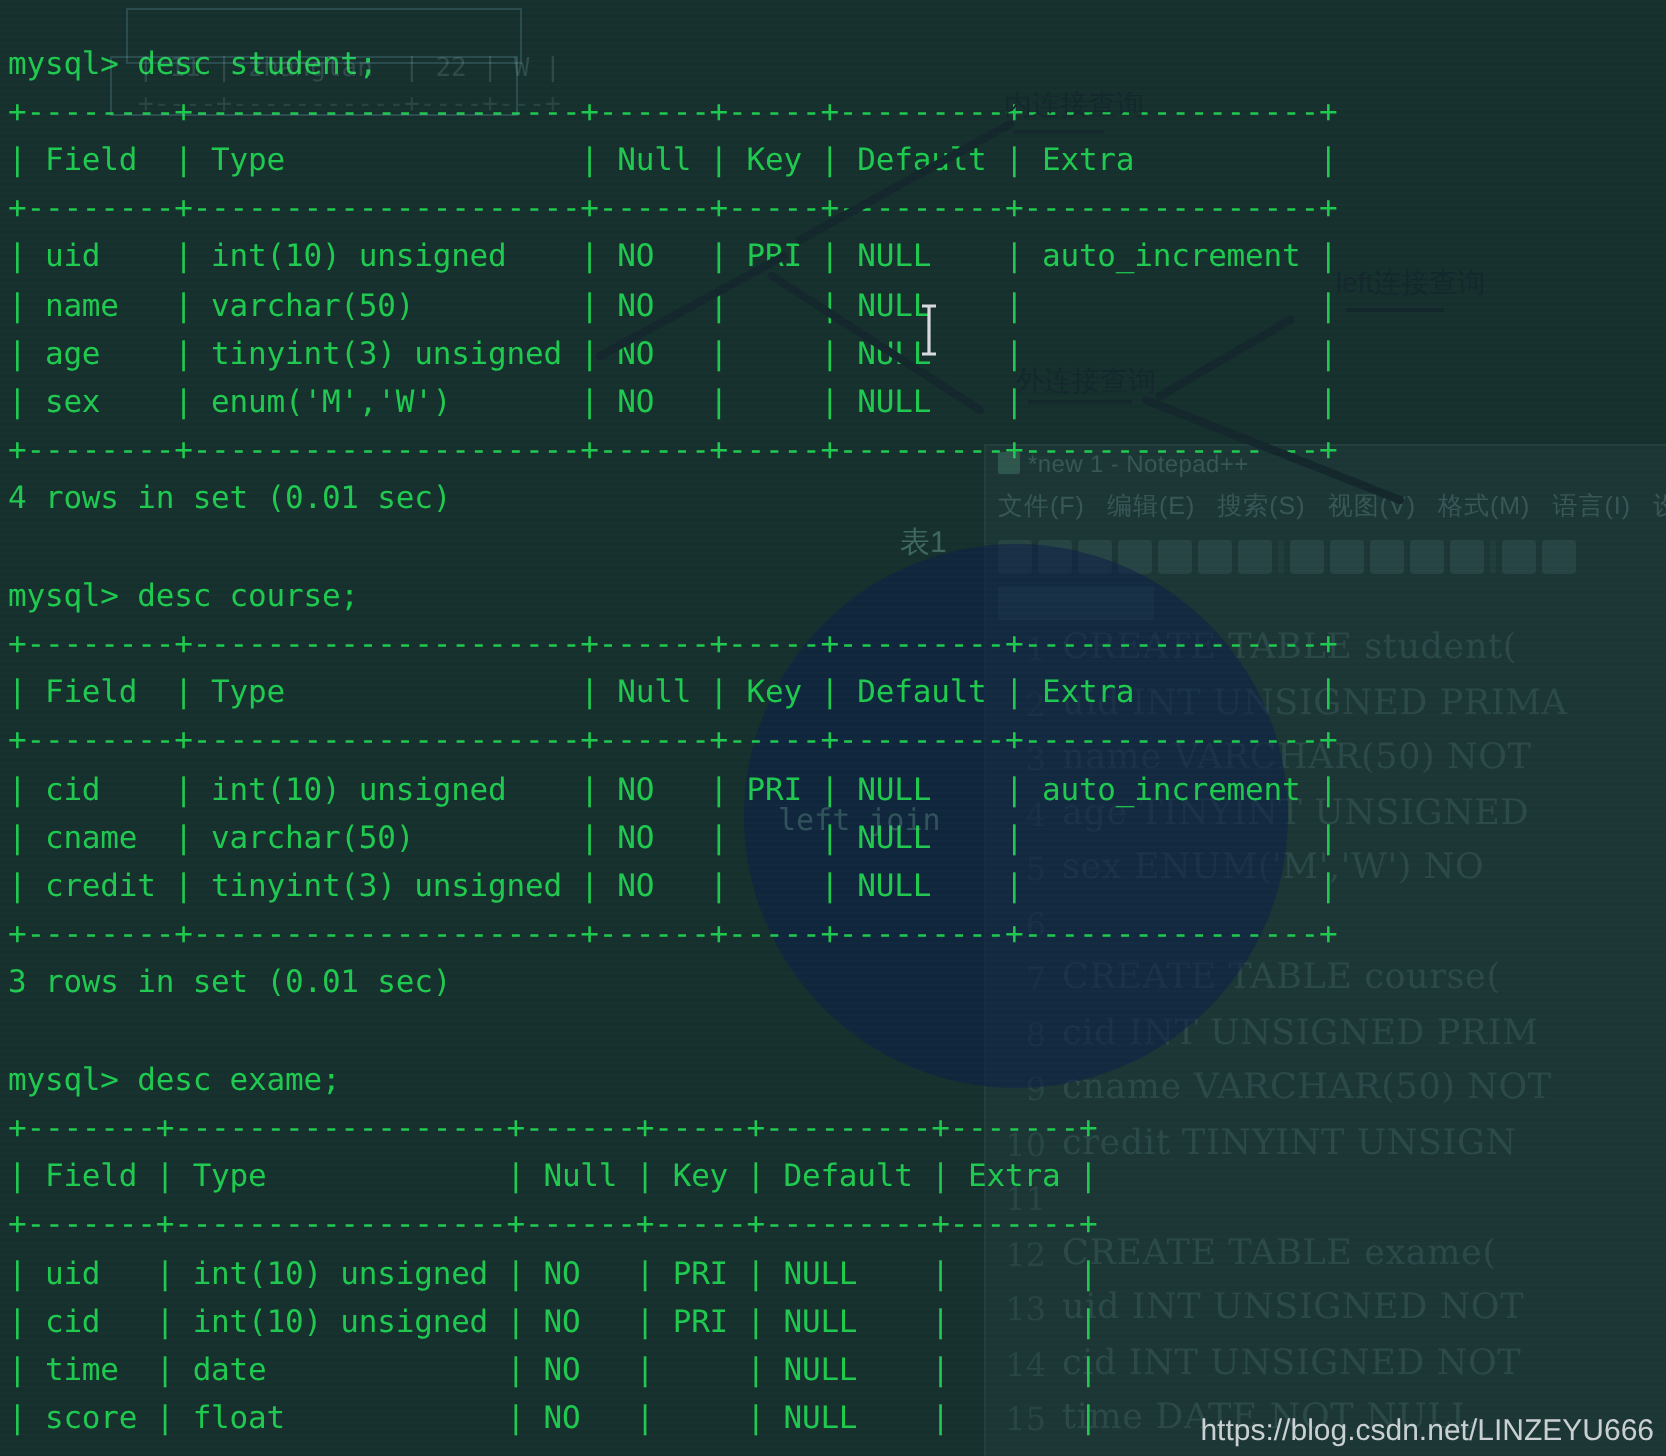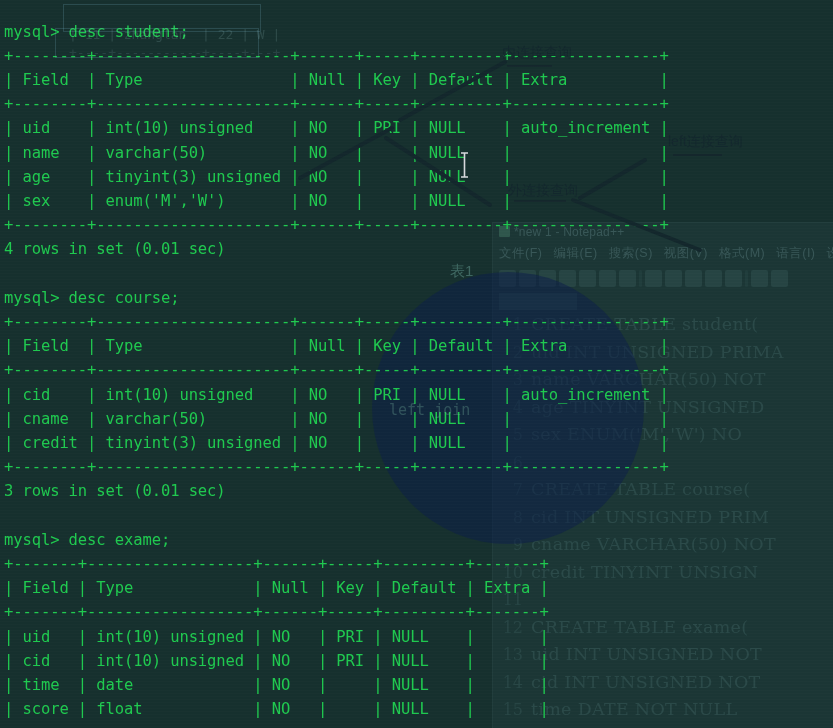--- a/index.html
+++ b/index.html
@@ -347,6 +347,7 @@
 
   <div id="scan"></div>
 
+  <div id="watermark">https://blog.csdn.net/LINZEYU666</div>
 </div>
 
 </body></html>

